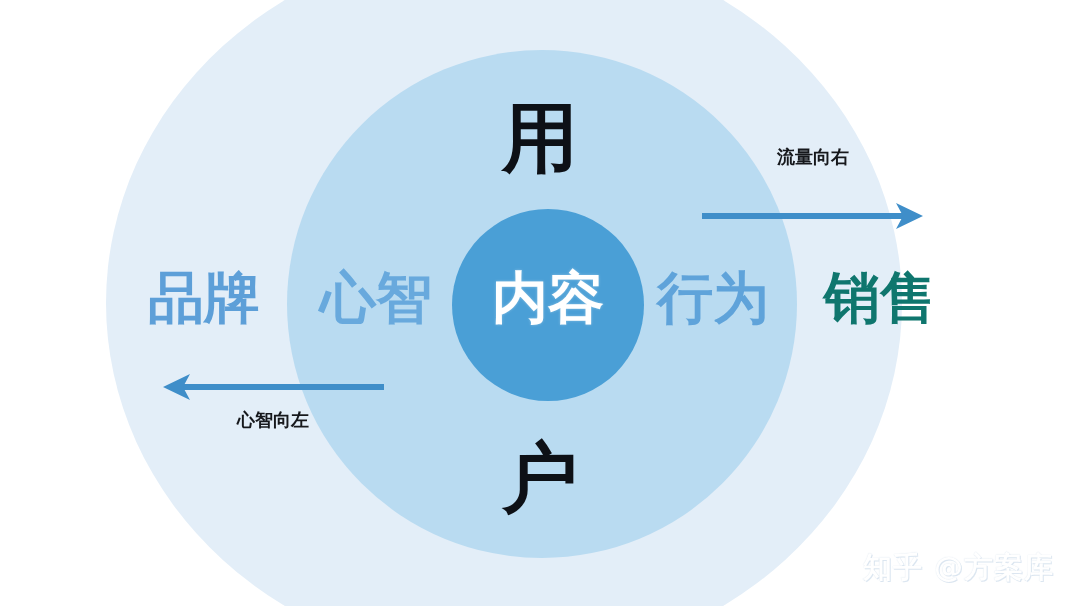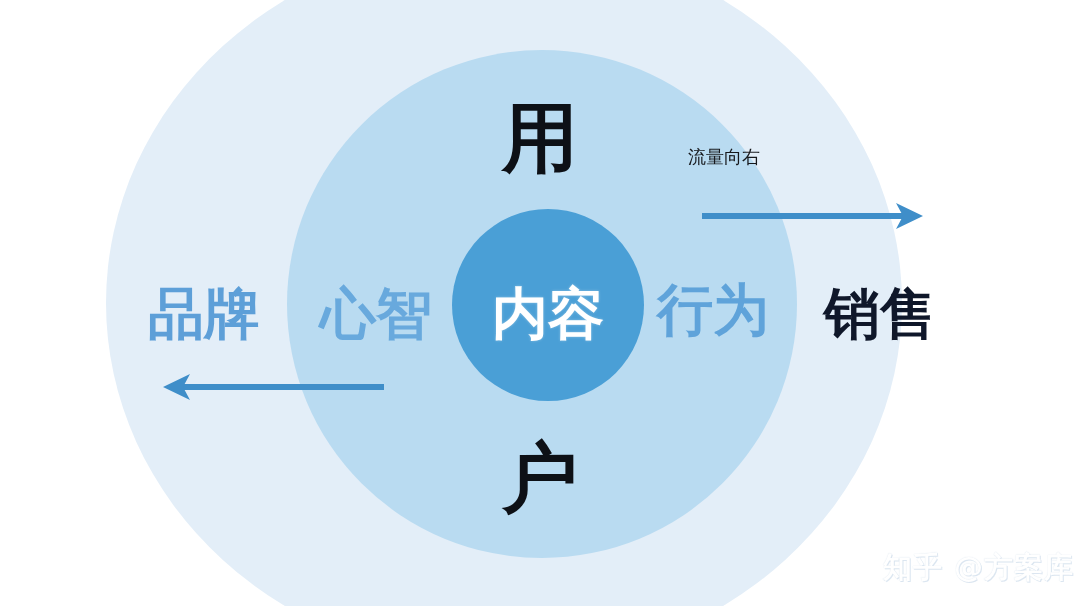--- a/index.html
+++ b/index.html
@@ -94,11 +94,11 @@
 
   .arrow-caption {
     position: absolute;
-    text-align: left;
+    text-align: center;
     color: #16181c;
     font-family: "DejaVu Sans", "Liberation Sans", sans-serif;
     font-size: 18px;
-    font-weight: 400;
+    font-weight: 700;
     line-height: 1.38;
     white-space: nowrap;
   }

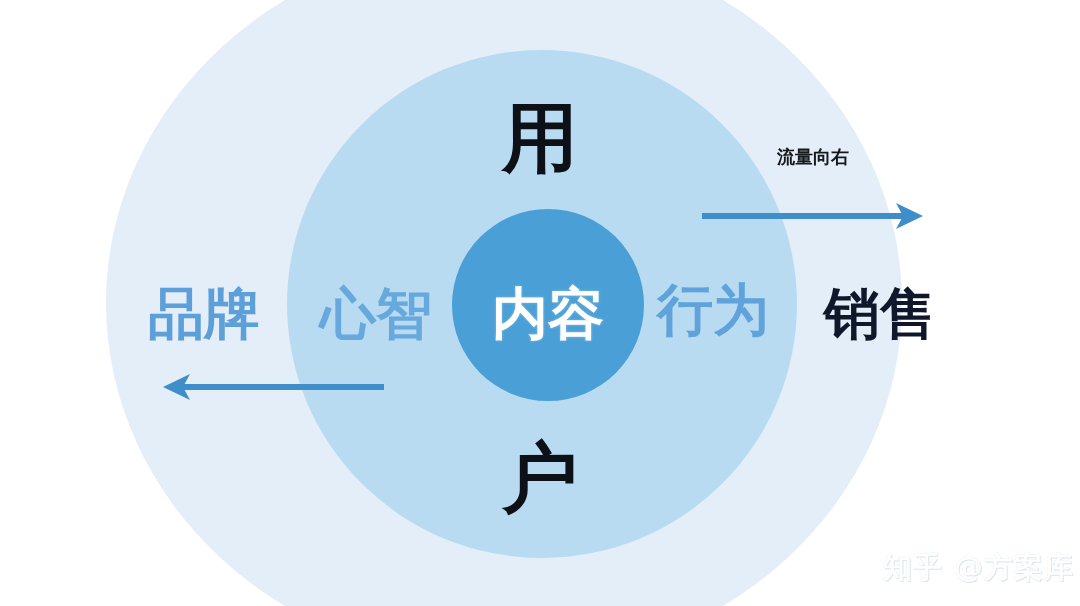--- a/index.html
+++ b/index.html
@@ -74,7 +74,7 @@
   .stage-label {
     color: #4a94d8;
     font-size: 56px;
-    top: 286px;
+    top: 270px;
     text-align: center;
   }
   #label-brand   { left: 136px; width: 136px; color: #5d9fd8; }

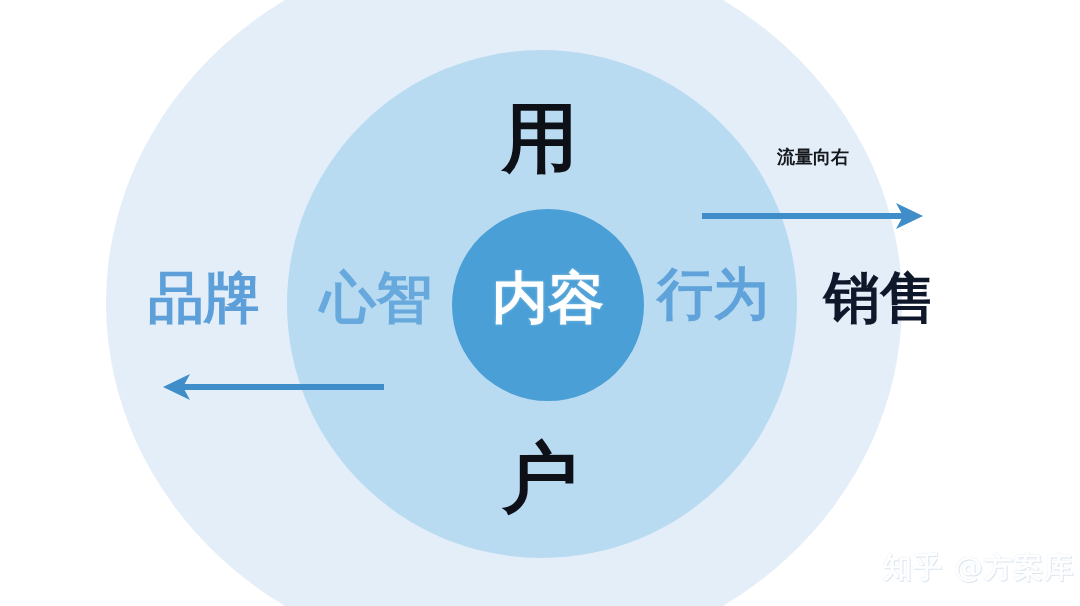--- a/index.html
+++ b/index.html
@@ -81,7 +81,7 @@
   #label-mind    { left: 308px; width: 136px; color: #68a9dd; }
   #label-content { left: 480px; width: 136px; color: #ffffff;
                    text-shadow: 0 0 3px rgba(255,255,255,0.35); }
-  #label-behavior{ left: 645px; width: 136px; color: #5fa3da; font-family: Liberation Mono, monospace; }
+  #label-behavior{ left: 645px; width: 136px; color: #5fa3da; }
   #label-sales   { left: 812px; width: 136px; color: #0f172a; }
 
   

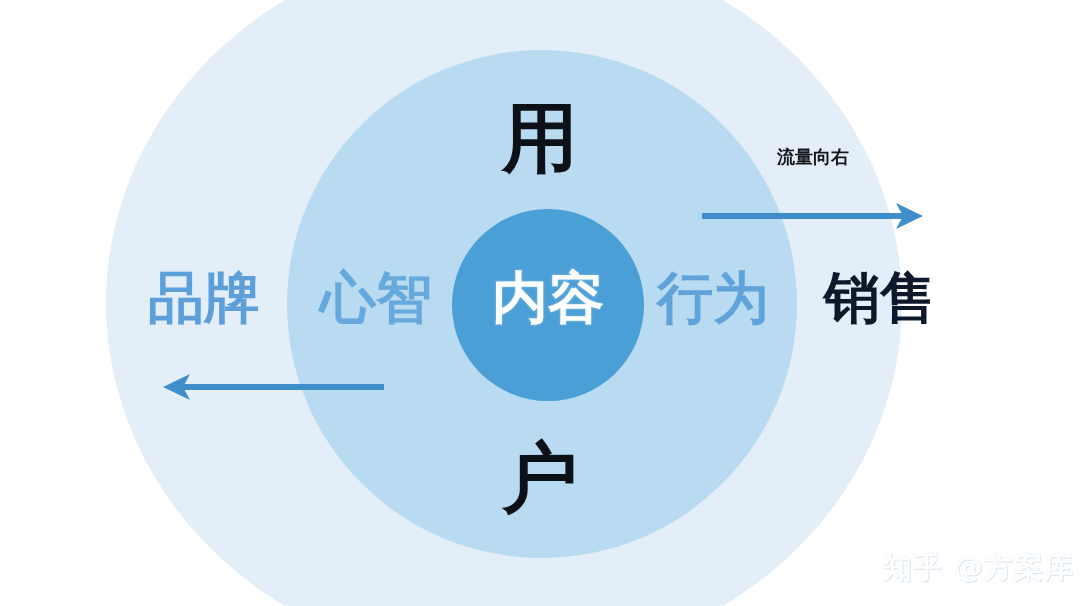--- a/index.html
+++ b/index.html
@@ -82,7 +82,7 @@
   #label-content { left: 480px; width: 136px; color: #ffffff;
                    text-shadow: 0 0 3px rgba(255,255,255,0.35); }
   #label-behavior{ left: 645px; width: 136px; color: #5fa3da; }
-  #label-sales   { left: 812px; width: 136px; color: #0f172a; }
+  #label-sales   { left: 812px; width: 136px; color: #0f766e; }
 
   
   .arrow-svg {

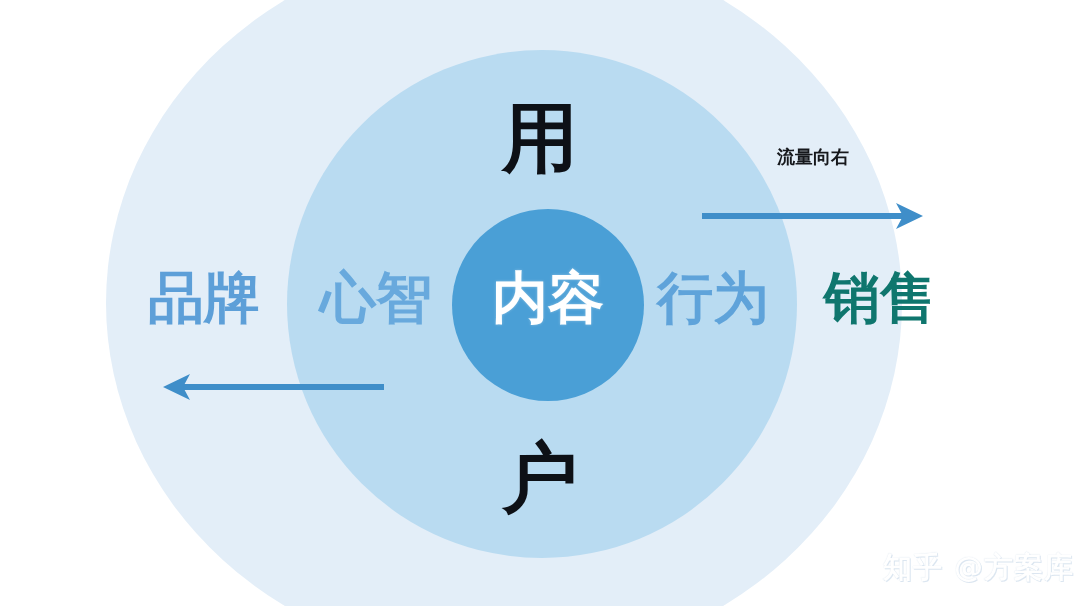--- a/index.html
+++ b/index.html
@@ -161,6 +161,7 @@
     <path d="M 30 3 L 3 16 L 30 29 L 23 16 Z" fill="#3f8ec9"></path>
   </svg>
   <div class="arrow-caption" id="caption-left">
+    <span class="caption-line">心智向左</span>
   </div>
 
   <div id="watermark">知乎 @方案库</div>

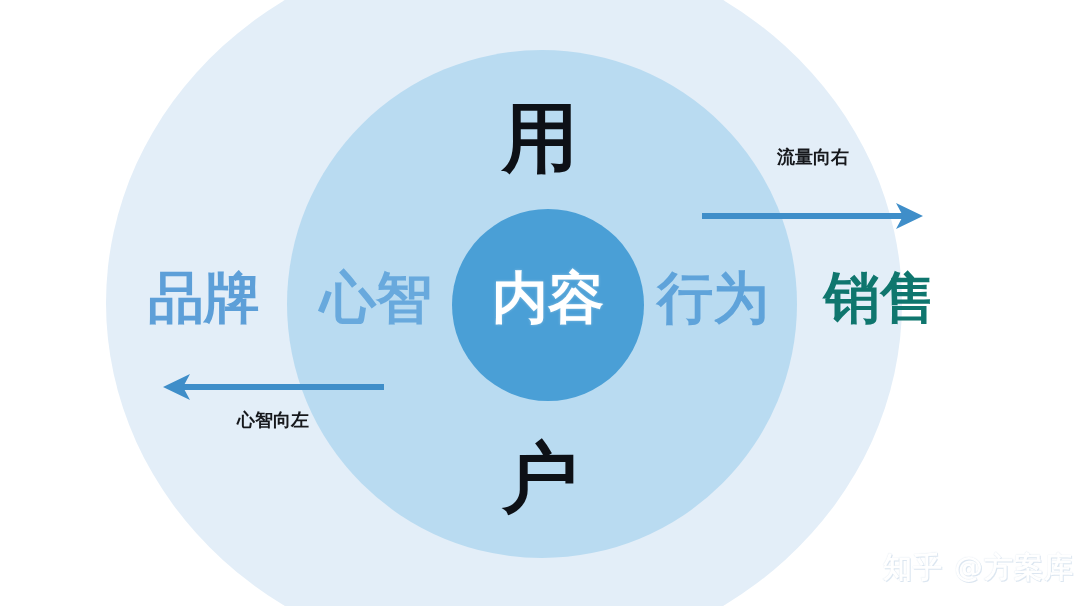--- a/index.html
+++ b/index.html
@@ -117,7 +117,7 @@
   
   #watermark {
     position: absolute;
-    right: 6px;
+    right: 26px;
     bottom: 18px;
     font-family: "DejaVu Sans", "Liberation Sans", sans-serif;
     font-size: 29px;

